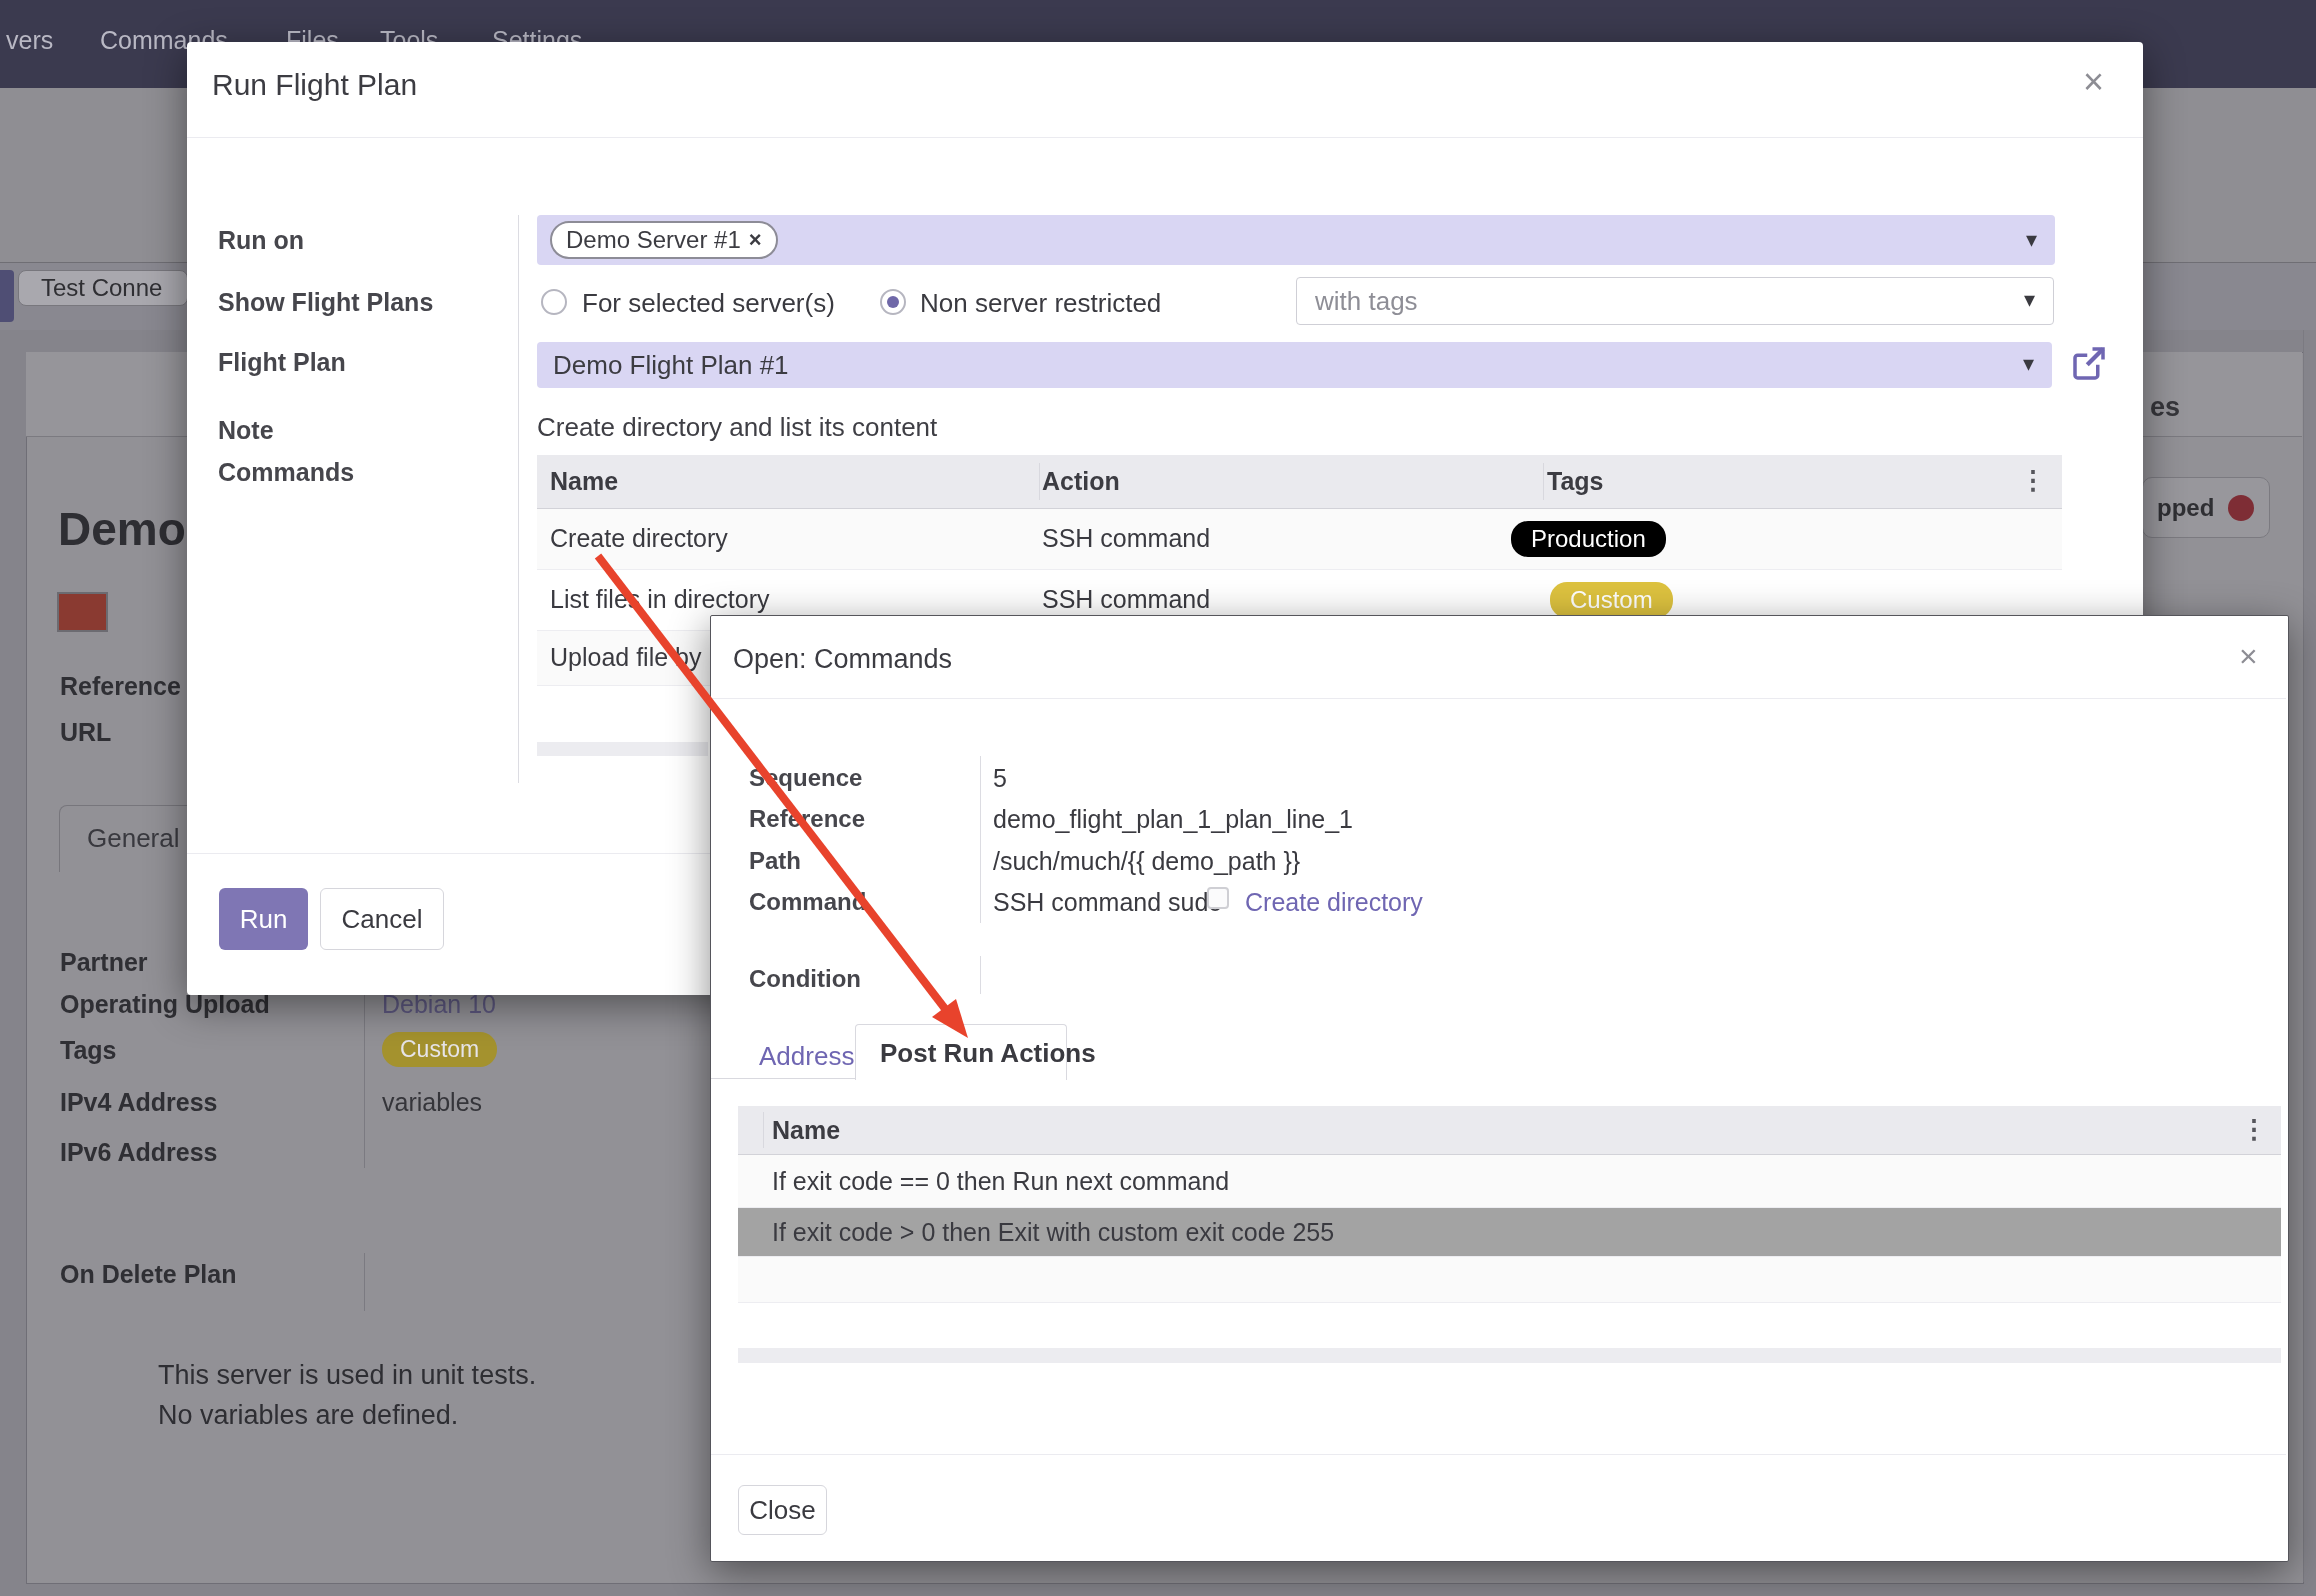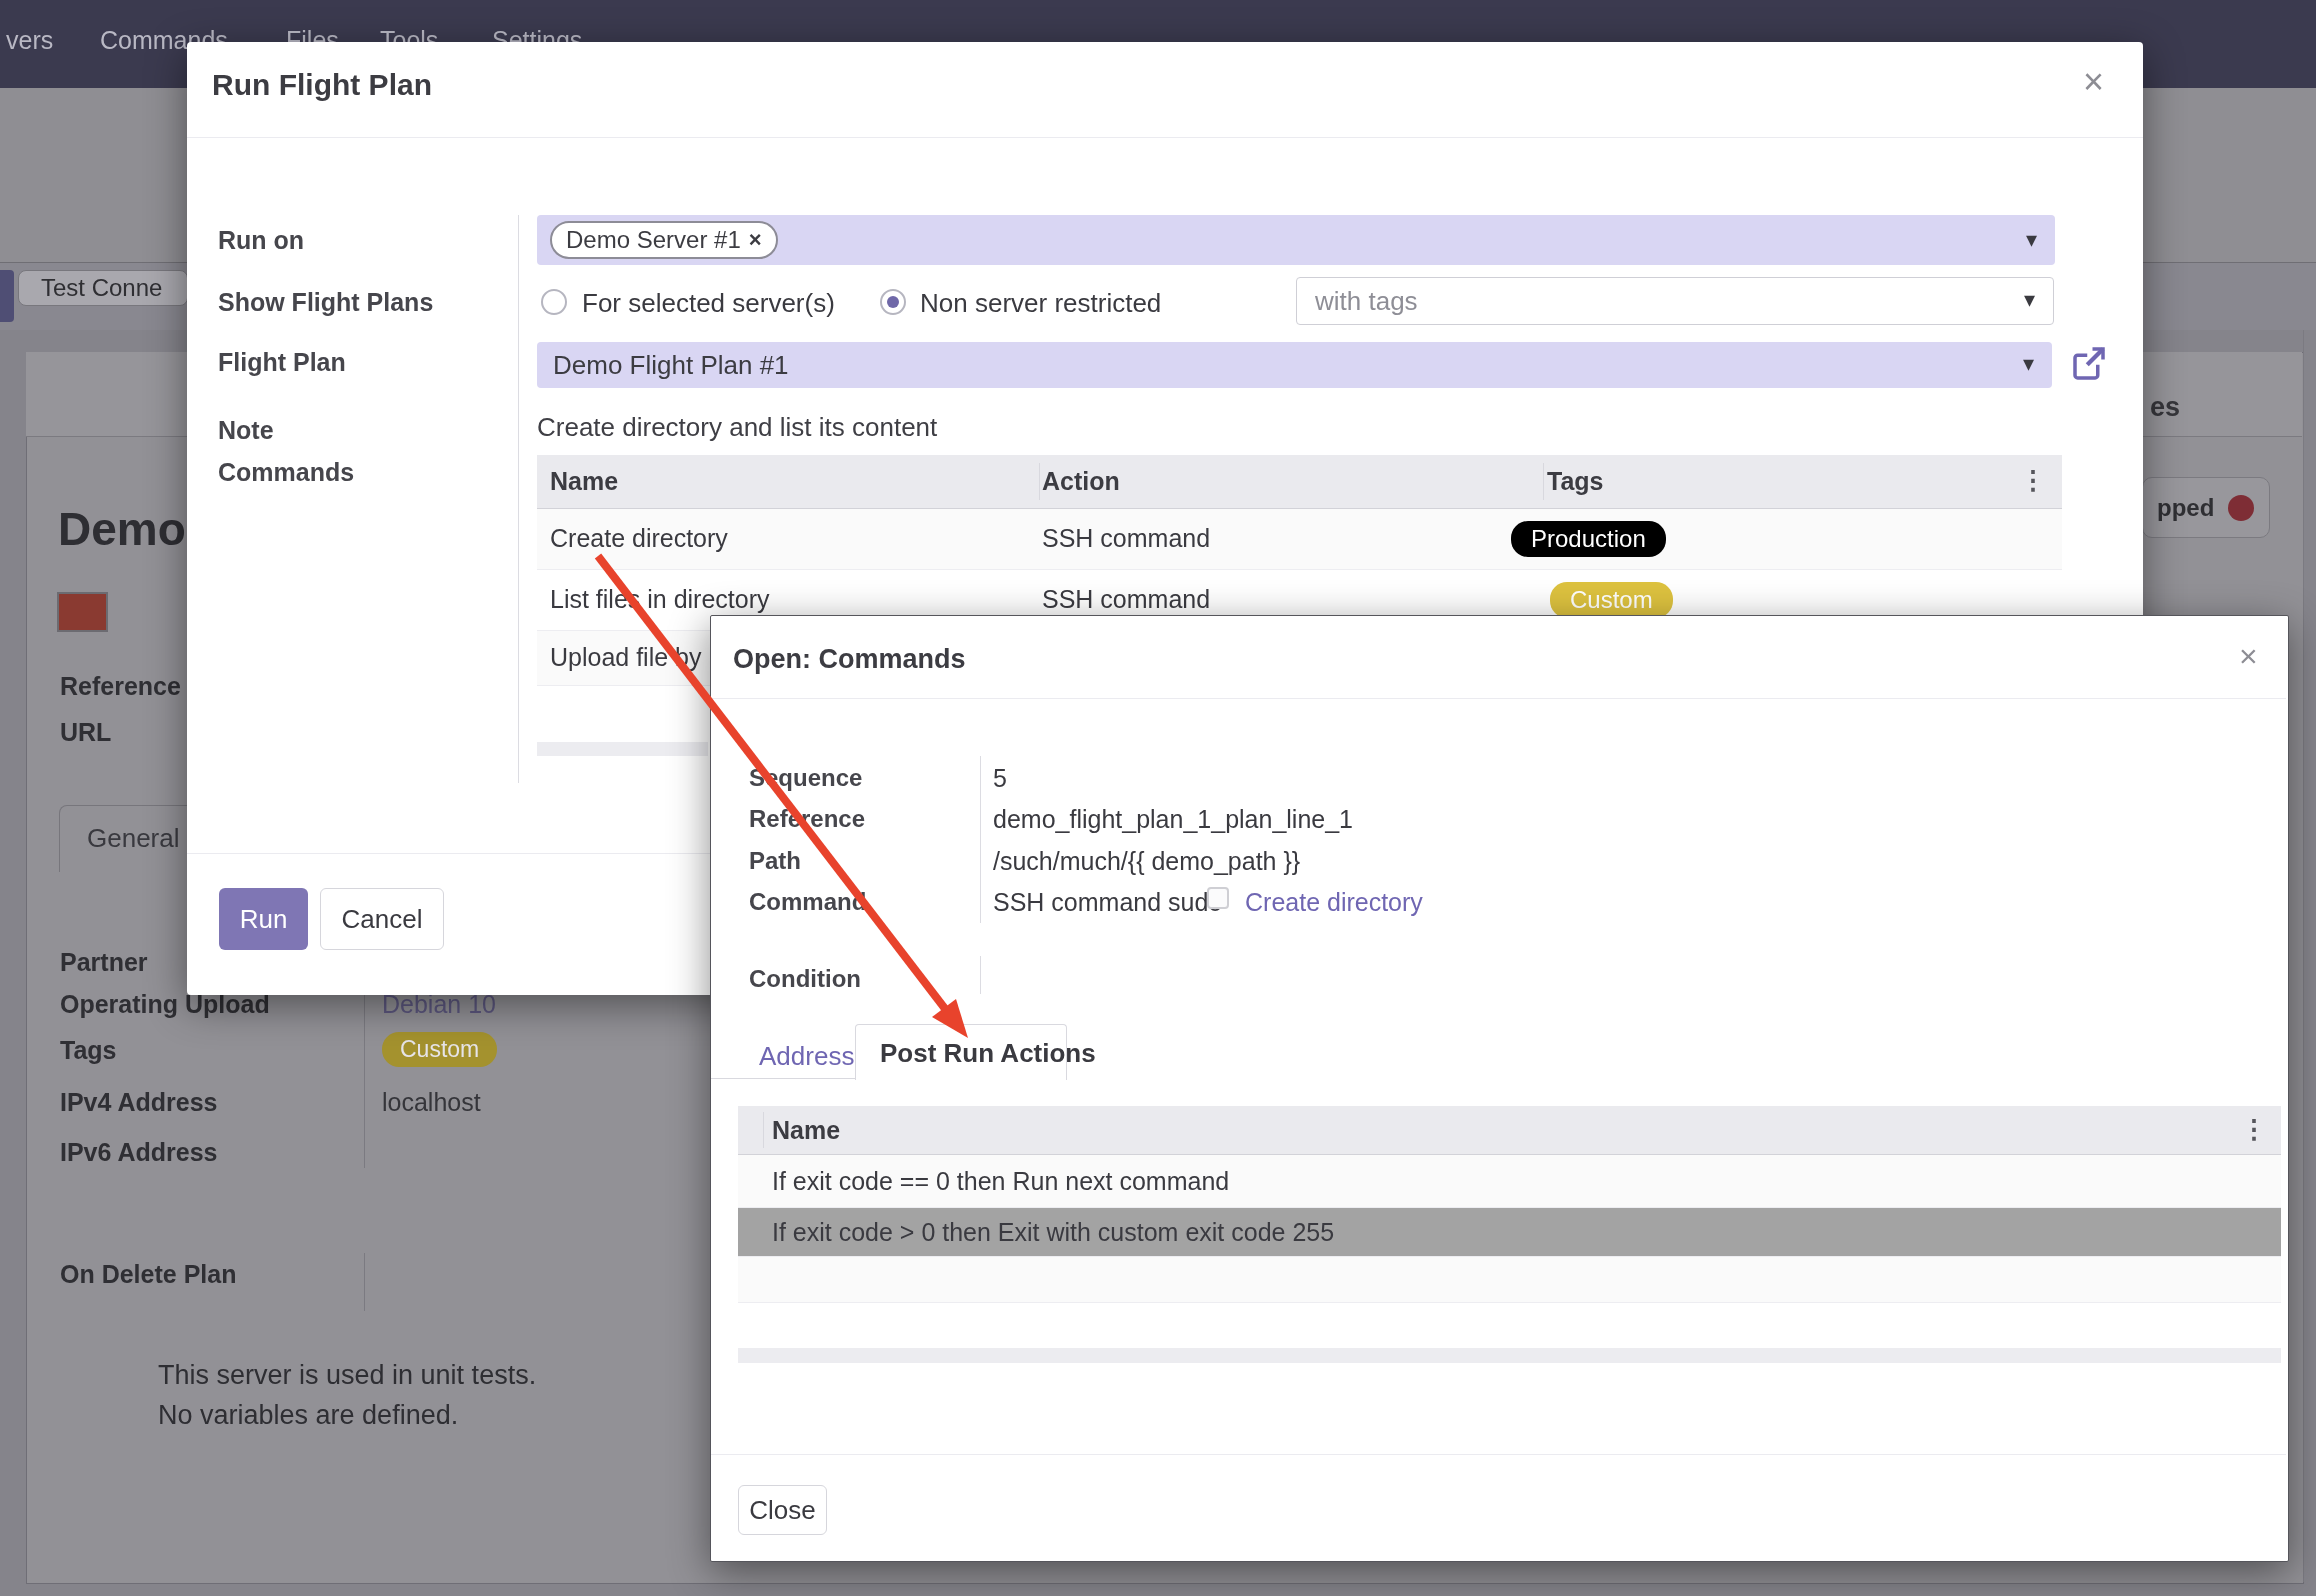--- a/index.html
+++ b/index.html
@@ -26,7 +26,7 @@
   .note-text{font-size:27px;color:#2e2e33;}
   
   .modal{background:#fff;border-radius:4px;box-shadow:0 10px 40px rgba(0,0,0,.45);}
-  .m-title{font-size:30px;font-weight:700;color:#3c3c42;}
+  .m-title{font-size:30px;font-weight:400;color:#3c3c42;}
   .x-btn{font-size:36px;color:#8d8d94;line-height:36px;cursor:pointer;}
   .hline{height:0;border-top:1px solid #ebebf0;}
   .f-label{font-weight:700;color:#46464c;font-size:25px;}

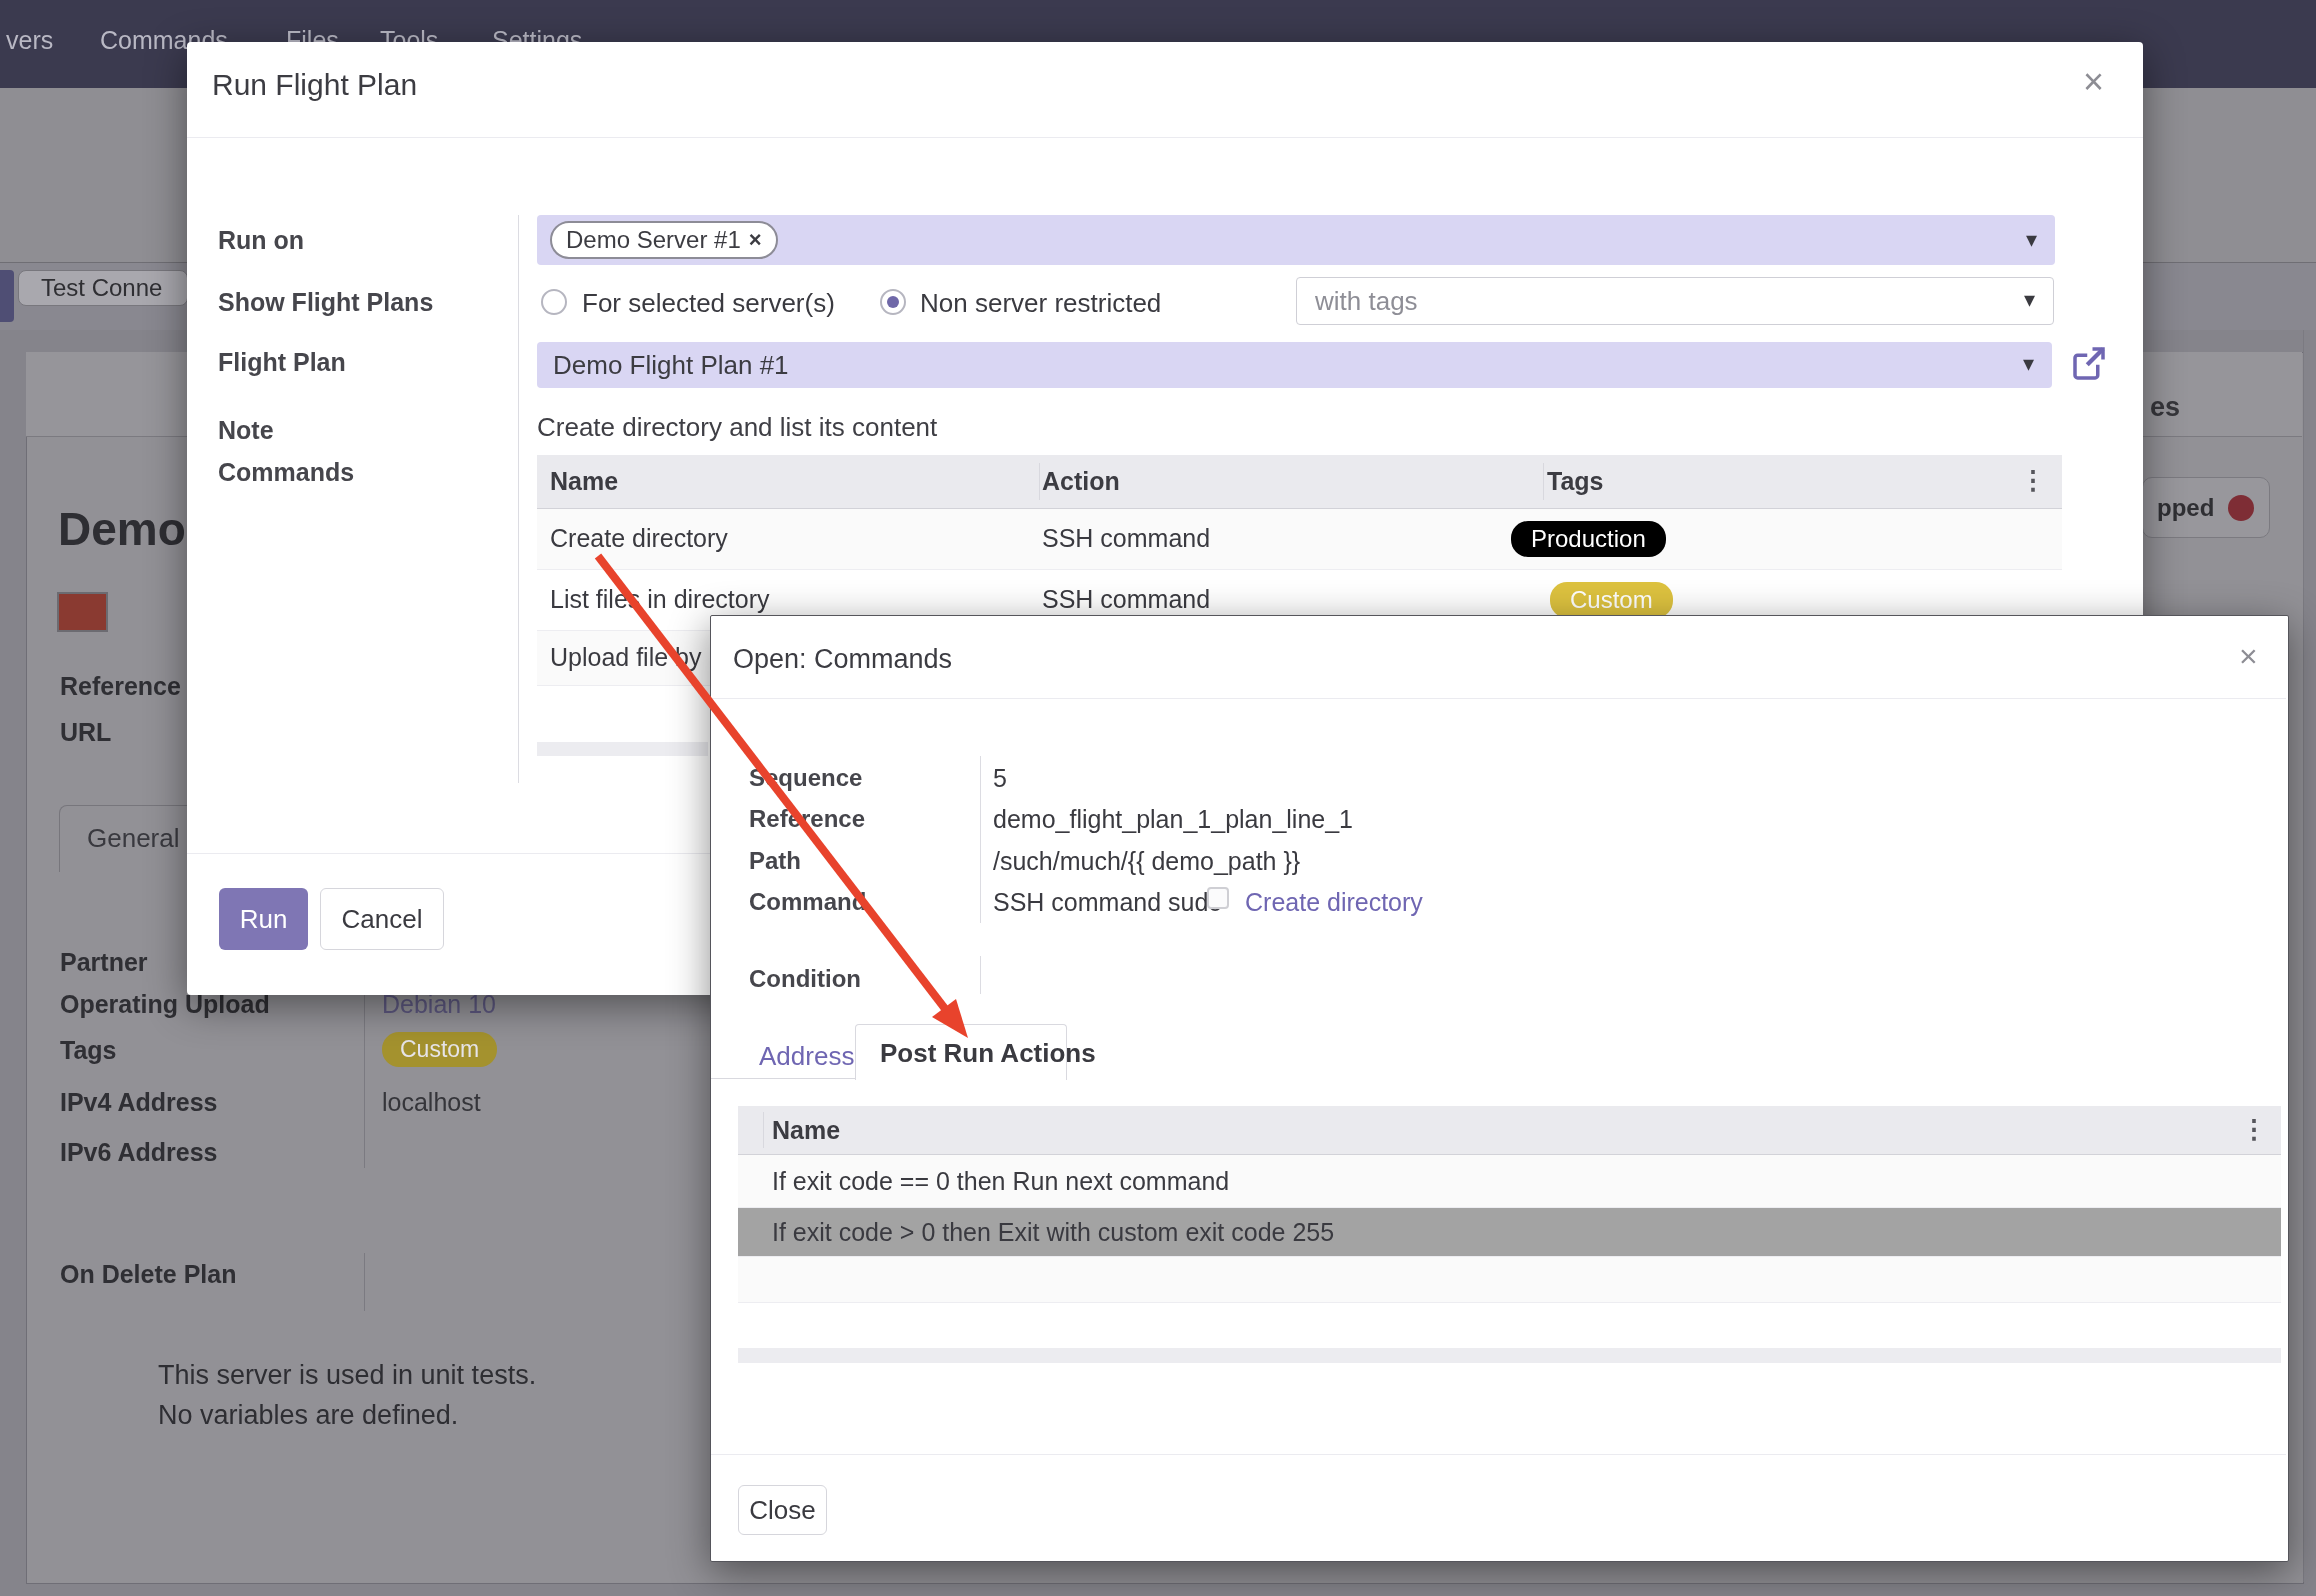--- a/index.html
+++ b/index.html
@@ -101,7 +101,7 @@
 
   <span class="ab bg-link" style="left:382px;top:990px;">Debian 10</span>
   <span class="ab pill" style="left:382px;top:1032px;background:#a4922e;">Custom</span>
-  <span class="ab bg-value" style="left:382px;top:1088px;">localhost</span>
+  <span class="ab bg-value" style="left:382px;top:1088px;">variables</span>
 
   <span class="ab note-text" style="left:158px;top:1360px;">This server is used in unit tests.</span>
   <span class="ab note-text" style="left:158px;top:1400px;">No variables are defined.</span>

